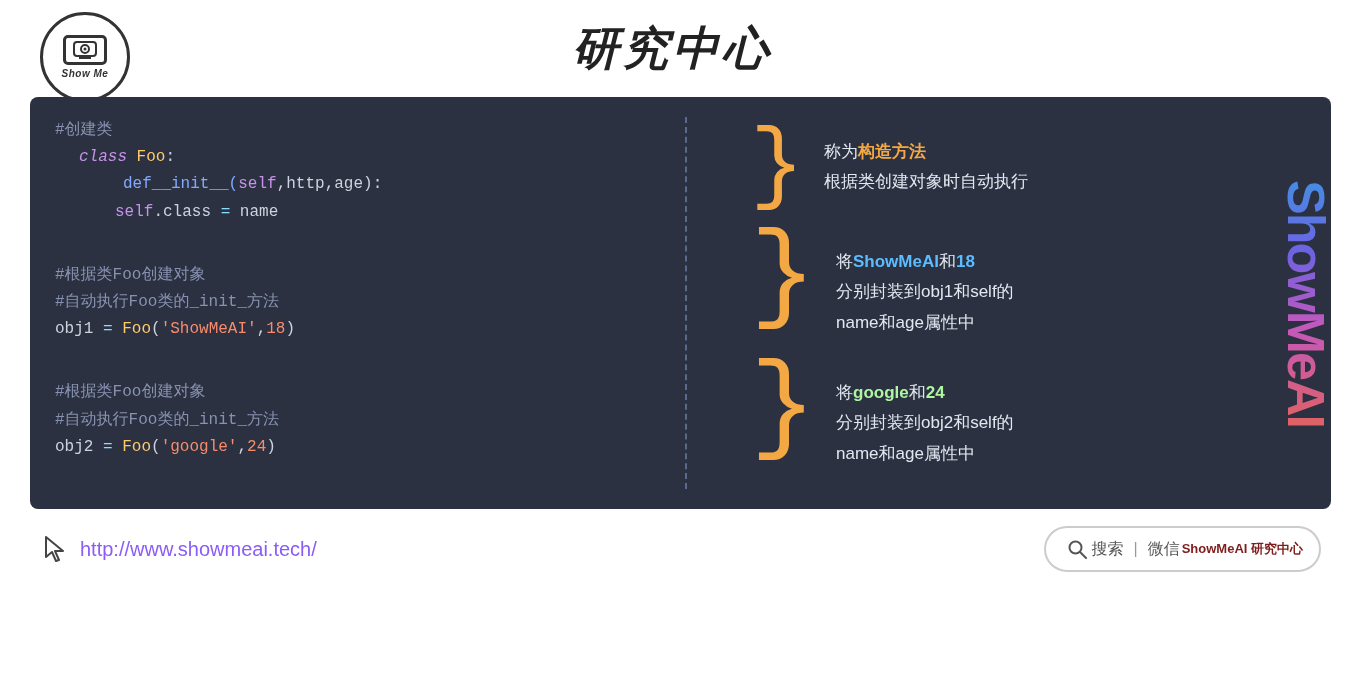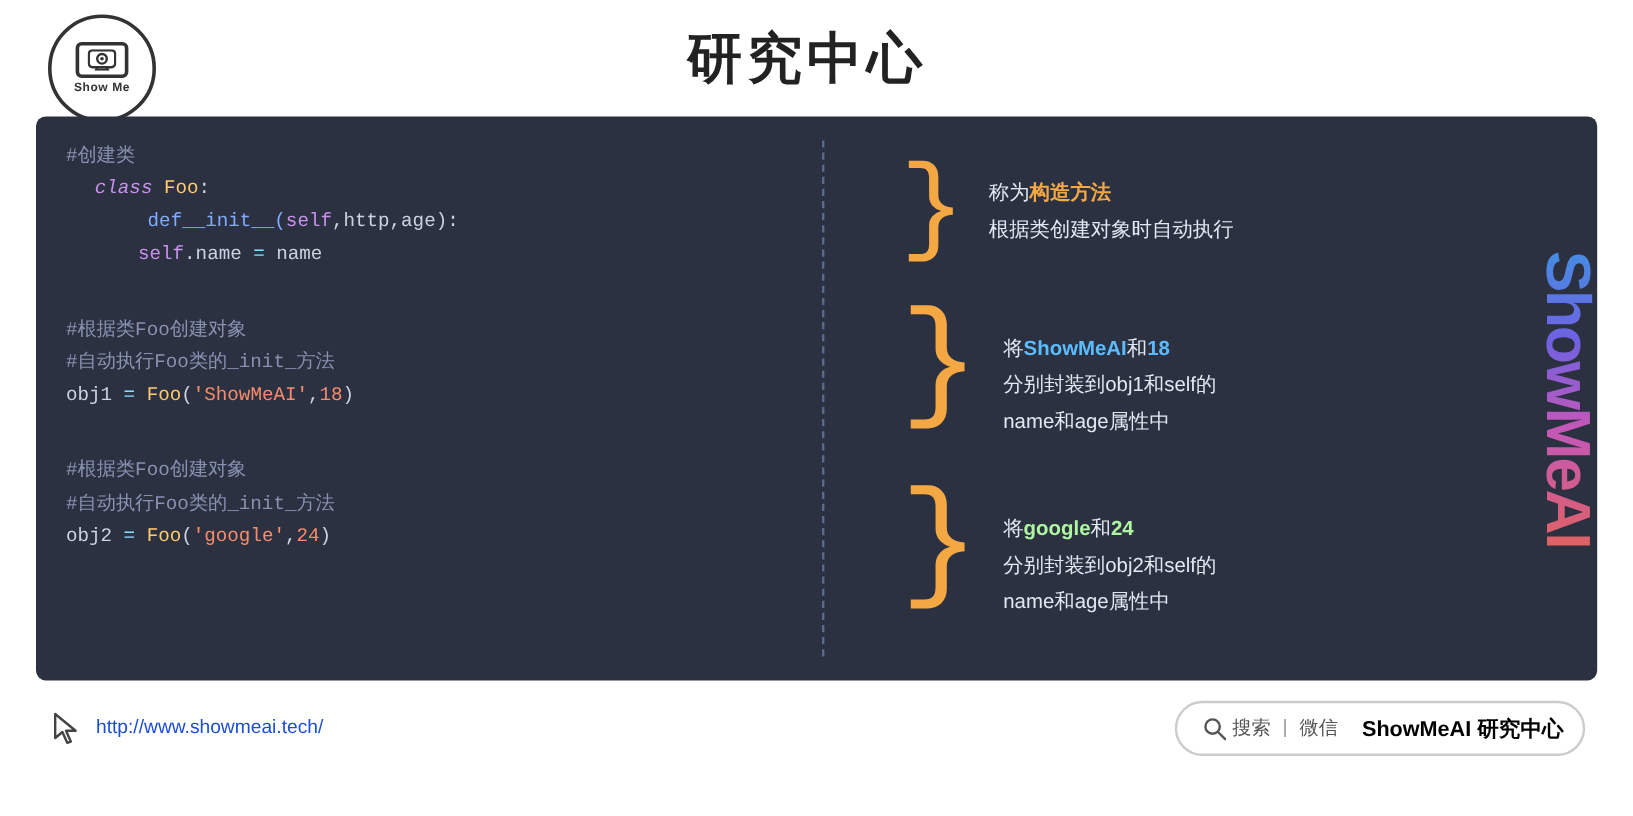--- a/index.html
+++ b/index.html
@@ -20,6 +20,7 @@
       justify-content: center;
       padding: 18px 56px 12px 40px;
       position: relative;
+      font-style: italic;
     }
 
     .logo-circle {

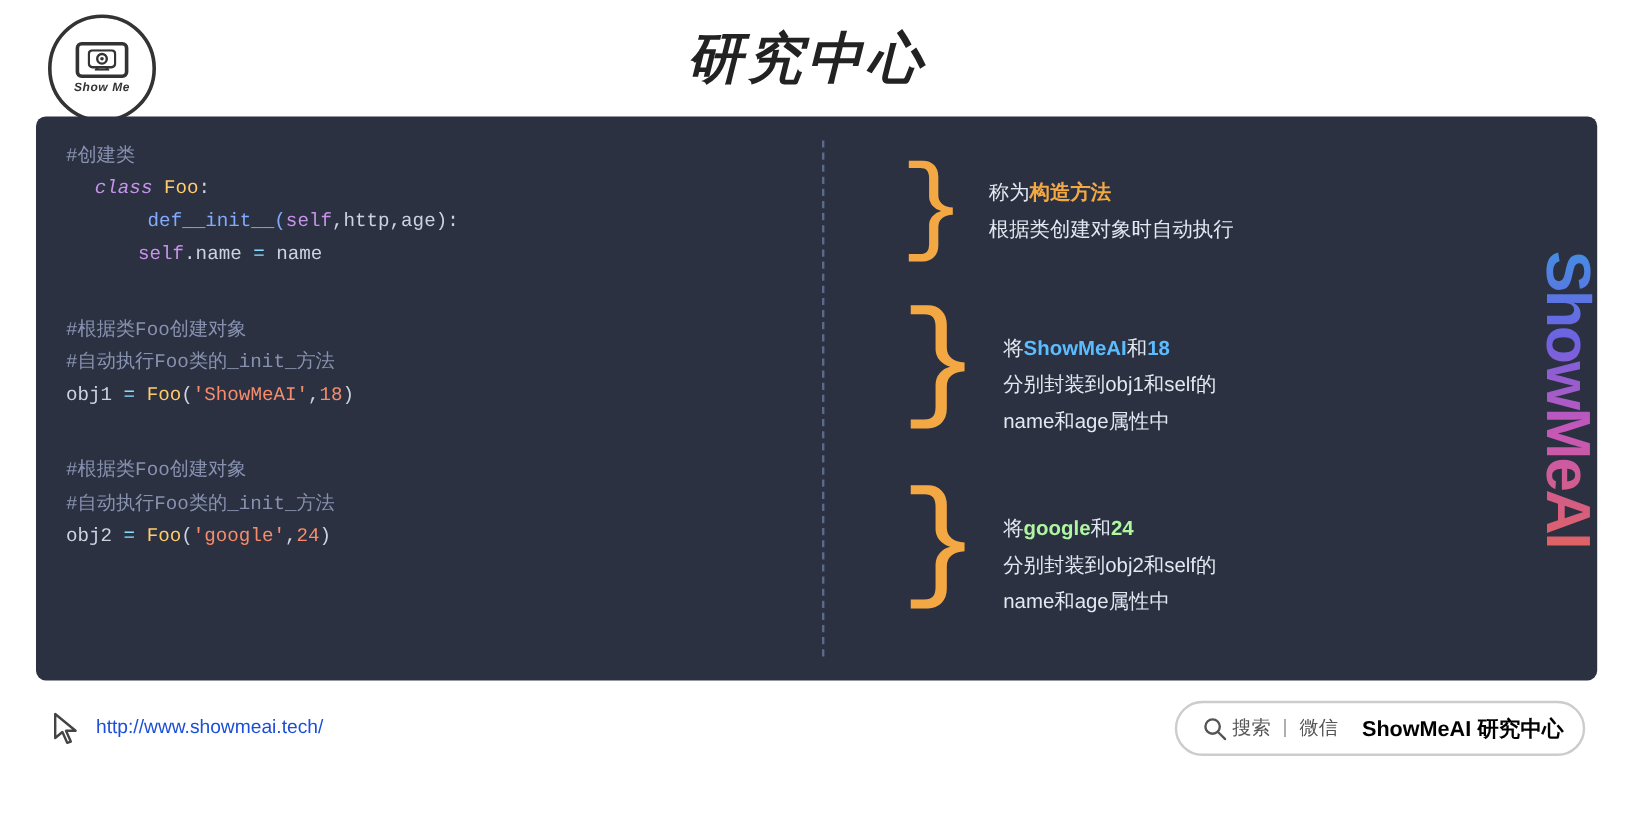--- a/index.html
+++ b/index.html
@@ -78,7 +78,7 @@
       margin: 5px 30px 0 30px;
       background: #2b3141;
       border-radius: 8px;
-      height: 470px;
+      height: 412px;
       overflow: hidden;
       position: relative;
     }

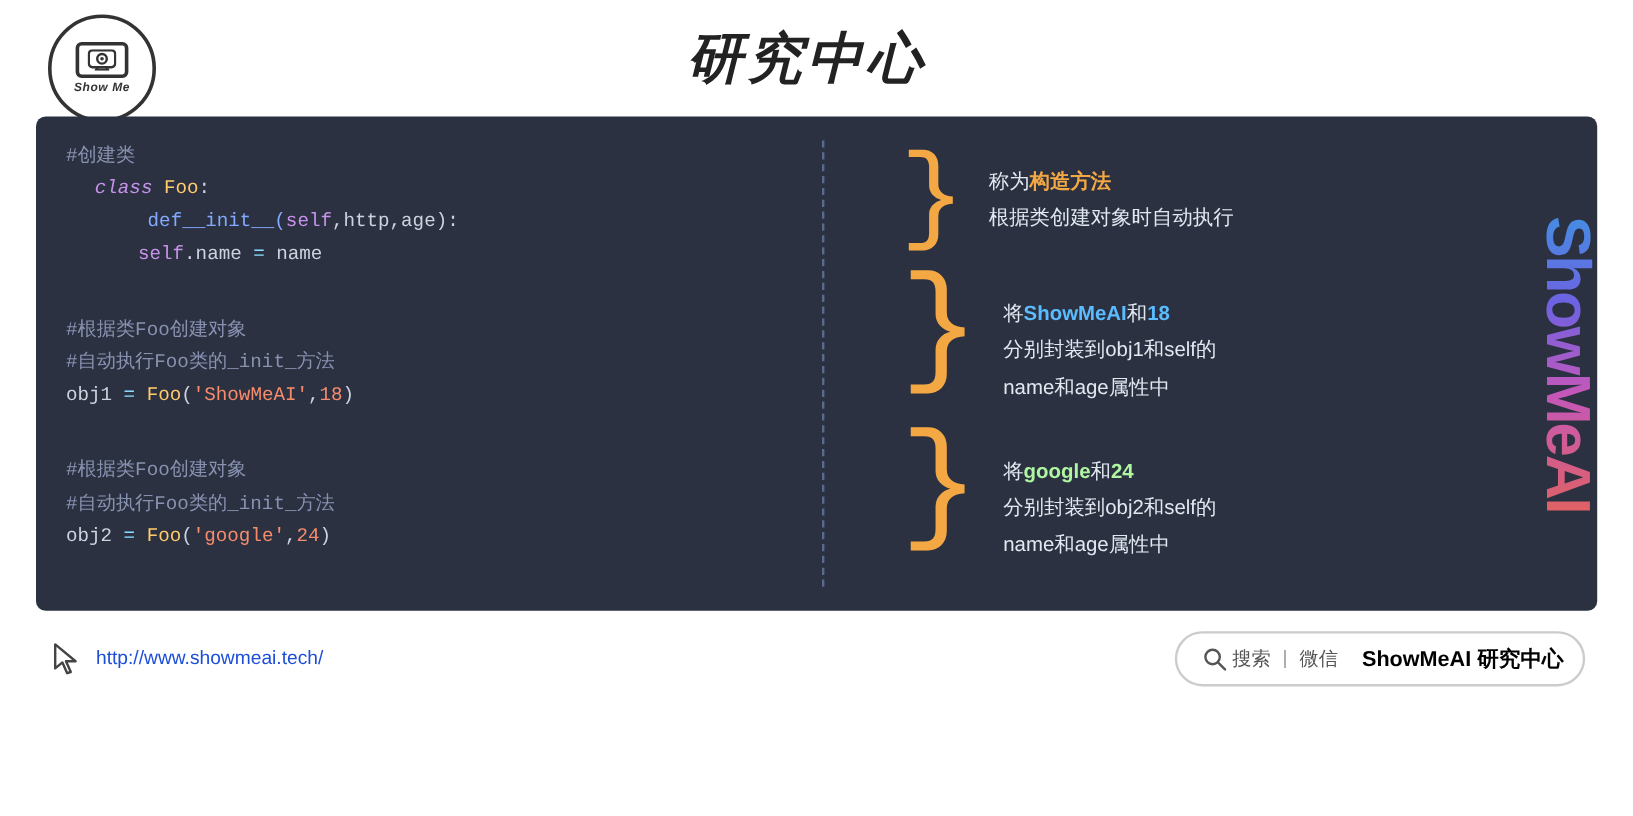--- a/index.html
+++ b/index.html
@@ -264,7 +264,7 @@
         <span class="code-func">def__init__(</span><span class="code-self">self</span><span class="code-normal">,http,age):</span>
       </span>
       <span class="code-indent2">
-        <span class="code-self">self</span><span class="code-normal">.name </span><span class="code-eq">= </span><span class="code-normal">name</span>
+        <span class="code-self">self</span><span class="code-normal">.class </span><span class="code-eq">= </span><span class="code-normal">name</span>
       </span>
     </div>
 

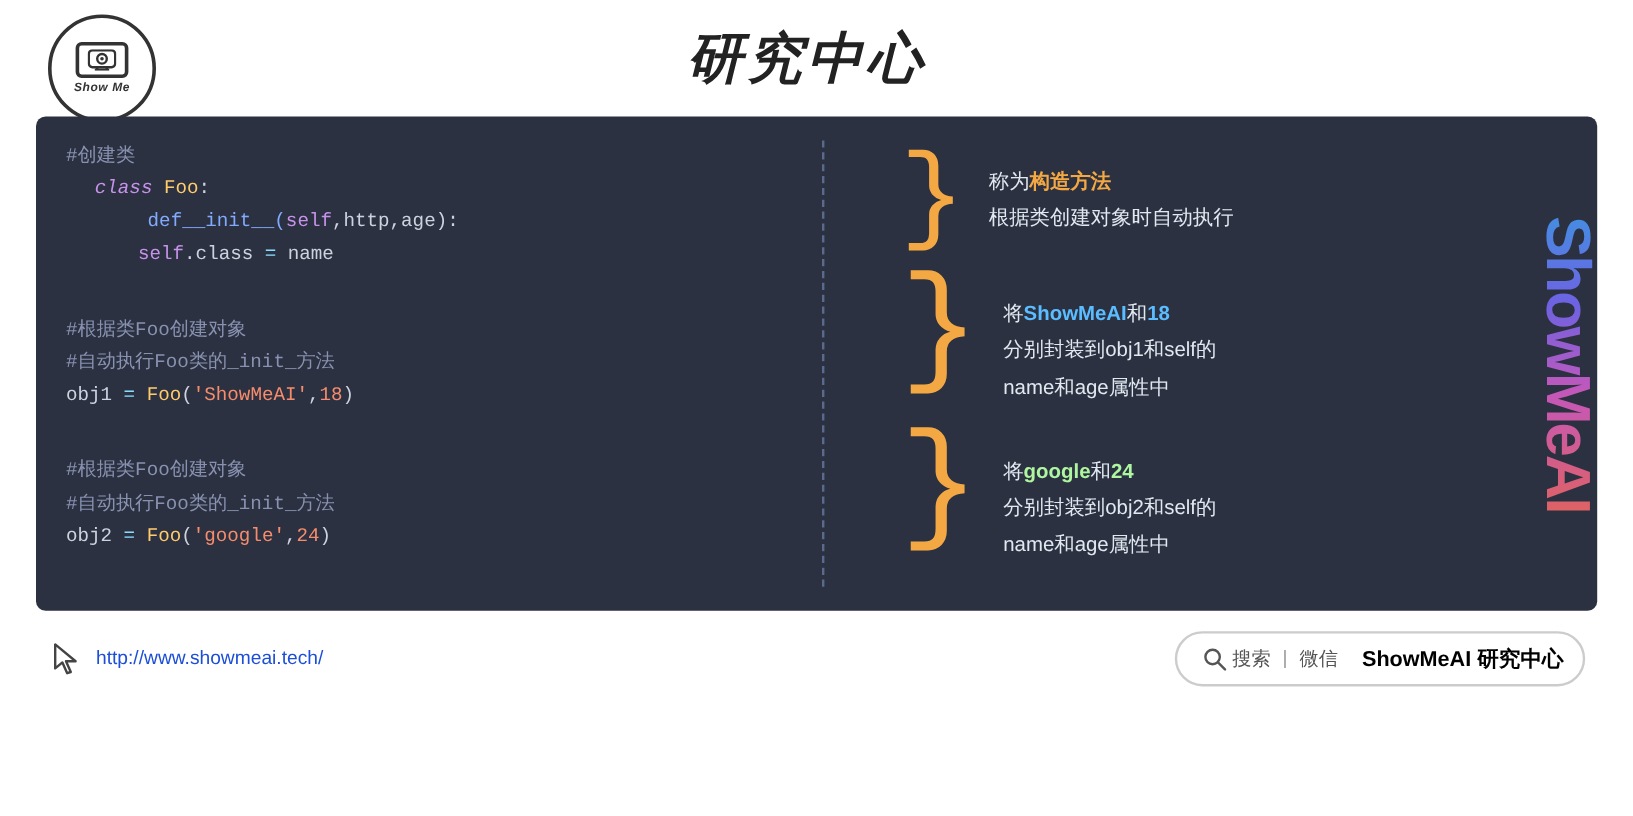--- a/index.html
+++ b/index.html
@@ -331,7 +331,7 @@
         <path d="M4 2 L4 22 L10 17 L14 26 L17 25 L13 16 L21 16 Z" stroke="#444" stroke-width="2" fill="none" stroke-linejoin="round"></path>
       </svg>
     </div>
-    <span style="font-size:16px; color:#1d4ed8;">http://www.showmeai.tech/</span>
+    <span style="font-size:20px; color:#8b5cf6;">http://www.showmeai.tech/</span>
   </div>
   <div class="footer-right">
     <div class="footer-icon">

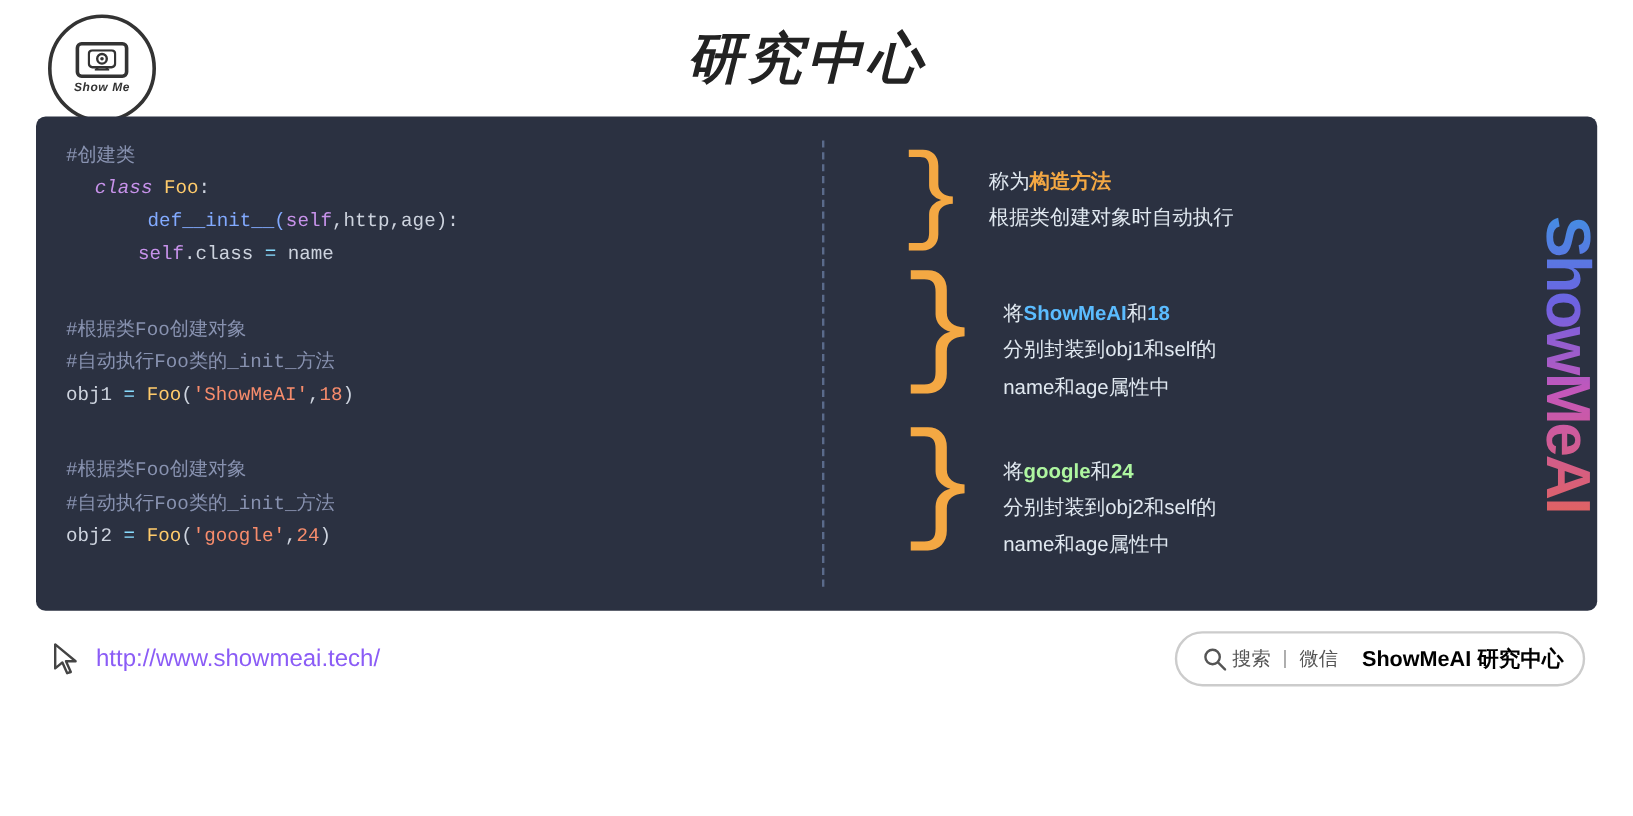--- a/index.html
+++ b/index.html
@@ -343,7 +343,7 @@
     <span style="color:#555; font-size:16px;">搜索</span>
     <span class="footer-divider">|</span>
     <span style="color:#555; font-size:16px;">微信</span>
-    <span style="font-weight:bold; font-size:18px; margin-left:20px; color:#000000;">ShowMeAI 研究中心</span>
+    <span style="font-weight:bold; font-size:13px; margin-left:2px; color:#7f1d1d;">ShowMeAI 研究中心</span>
   </div>
 </div>
 

